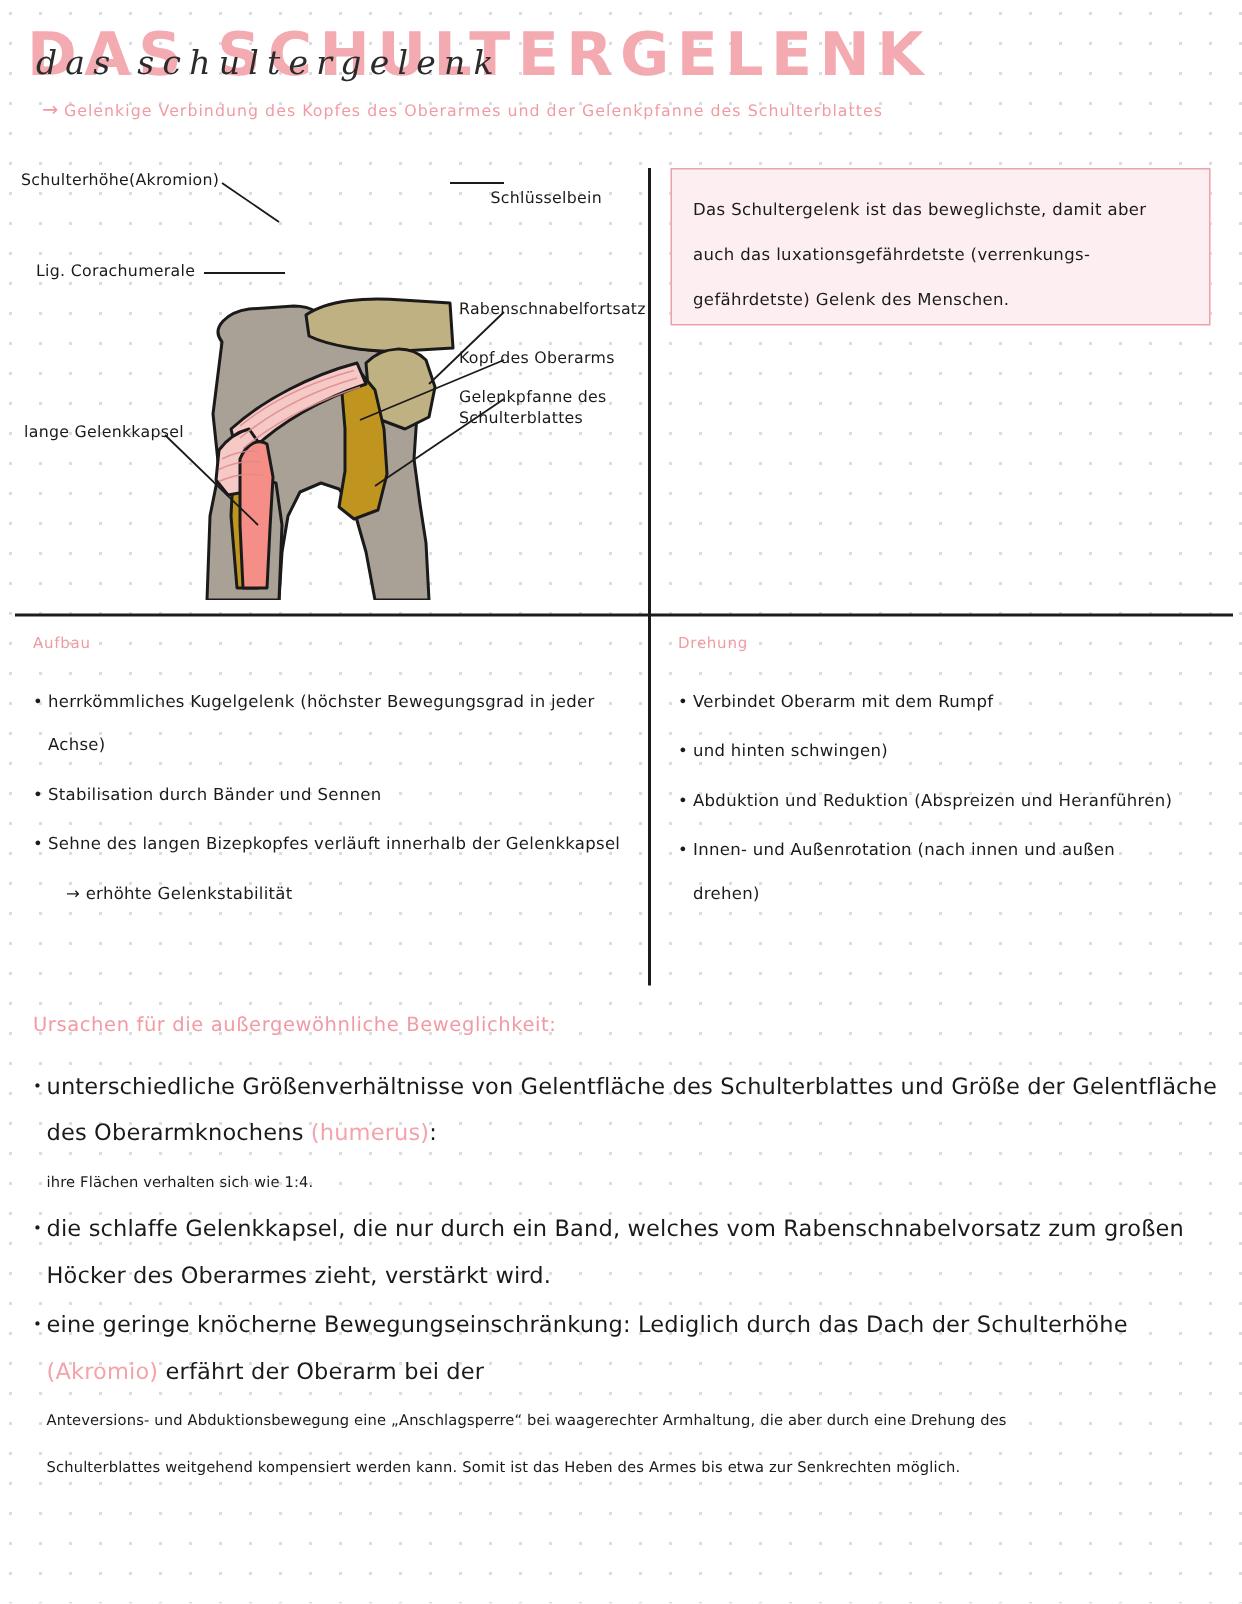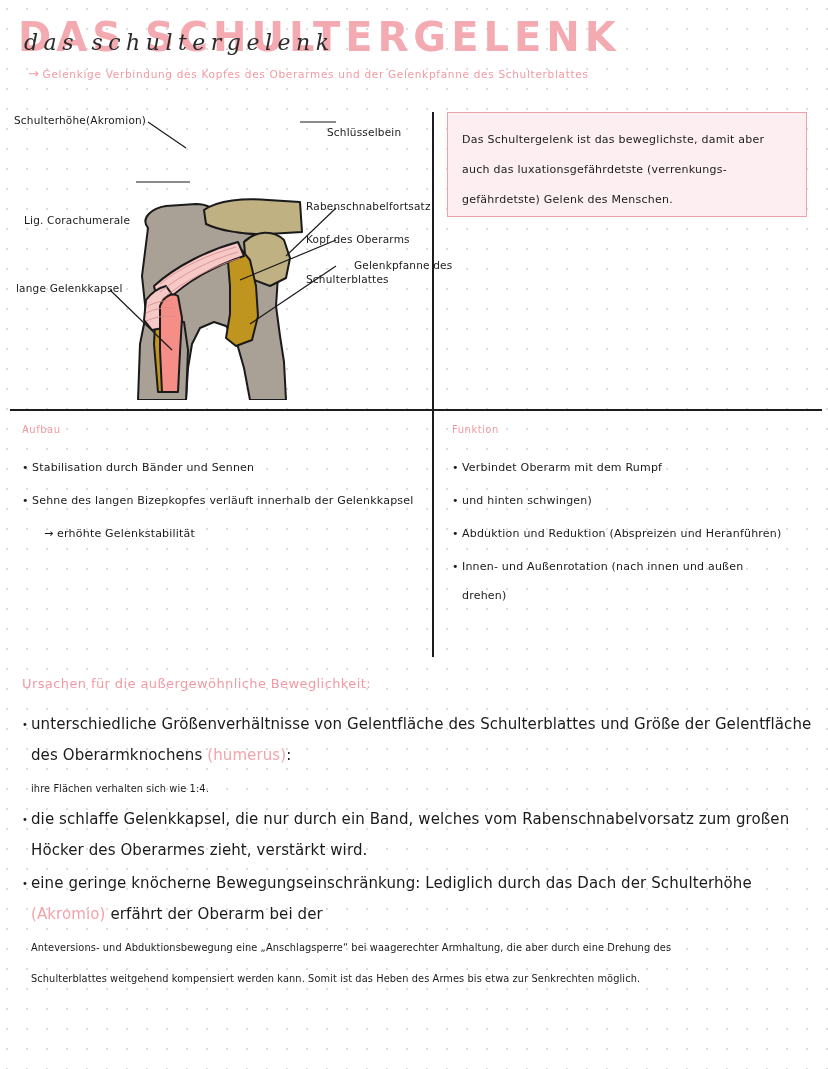--- a/index.html
+++ b/index.html
@@ -251,7 +251,7 @@
 
     <div class="dg-label" style="left:14px; top:14px;">Schulterhöhe(Akromion)</div>
     <div class="dg-label" style="left:306px; top:26px;margin-left:21px;">Schlüsselbein</div>
-    <div class="dg-label" style="left:24px; top:75px;margin-top:39px;">Lig. Corachumerale</div>
+    <div class="dg-label" style="left:24px; top:75px;">Lig. Corachumerale</div>
     <div class="dg-label" style="left:306px; top:100px;">Rabenschnabelfortsatz</div>
     <div class="dg-label" style="left:306px; top:133px;">Kopf des Oberarms</div>
     <div class="dg-label" style="left:306px; top:159px;margin-left:48px;">Gelenkpfanne des</div>

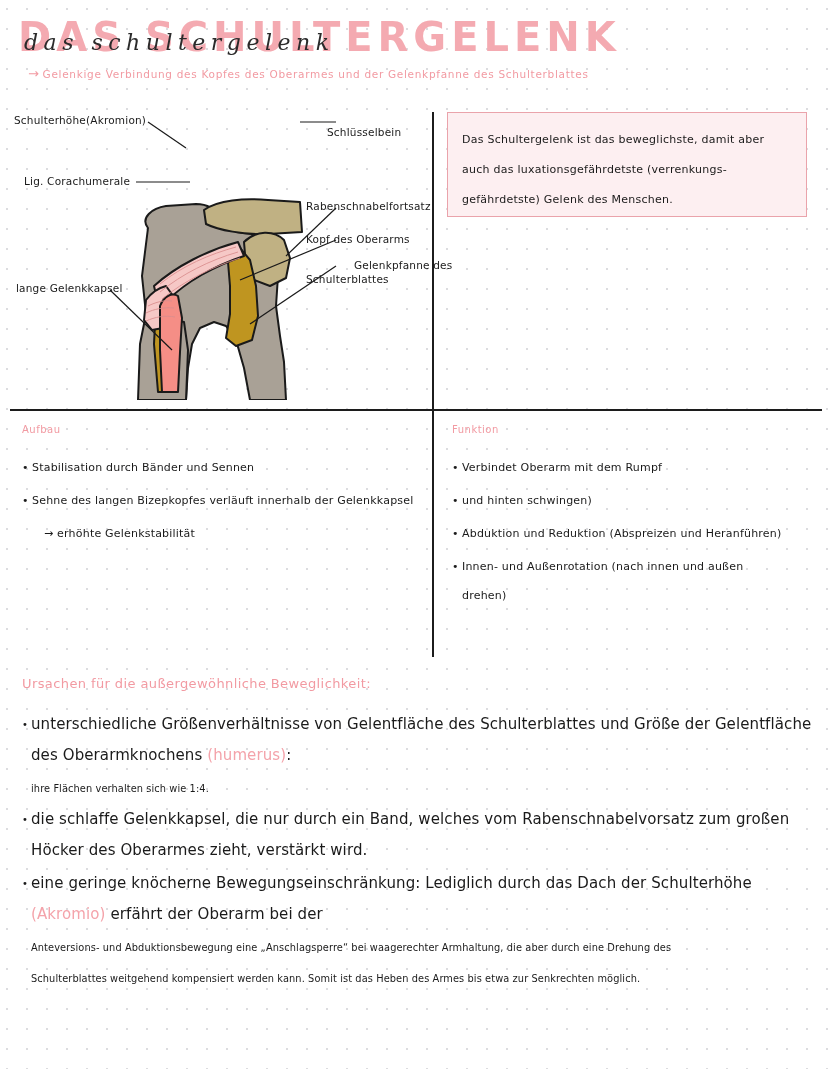--- a/index.html
+++ b/index.html
@@ -254,7 +254,7 @@
     <div class="dg-label" style="left:24px; top:75px;">Lig. Corachumerale</div>
     <div class="dg-label" style="left:306px; top:100px;">Rabenschnabelfortsatz</div>
     <div class="dg-label" style="left:306px; top:133px;">Kopf des Oberarms</div>
-    <div class="dg-label" style="left:306px; top:159px;margin-left:48px;">Gelenkpfanne des</div>
+    <div class="dg-label" style="left:306px; top:159px;">Gelenkpfanne des</div>
     <div class="dg-label" style="left:306px; top:173px;">Schulterblattes</div>
     <div class="dg-label" style="left:16px; top:182px;">lange Gelenkkapsel</div>
   </div>

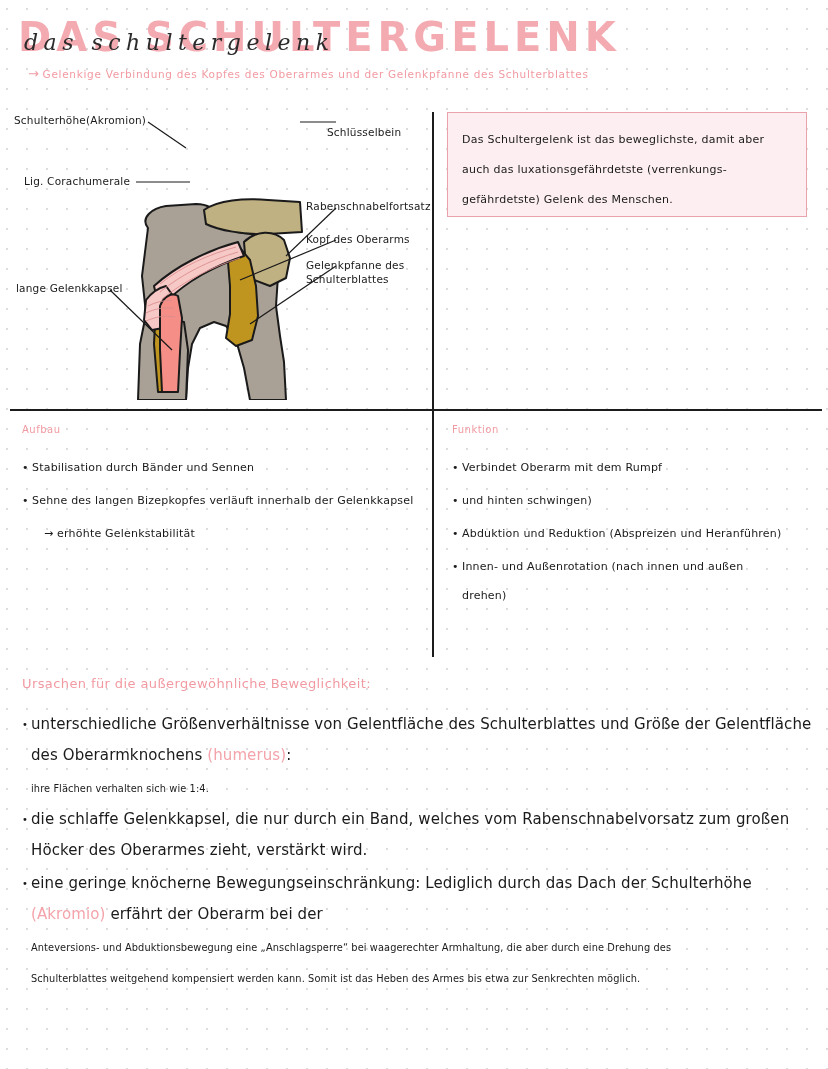--- a/index.html
+++ b/index.html
@@ -282,7 +282,7 @@
   </div>
 
   <div class="col" id="col-right">
-    <div class="col-head">Funktion</div>
+    <div class="col-head">Drehung</div>
 
     <div class="bullet">
       <div>Verbindet Oberarm mit dem Rumpf</div>

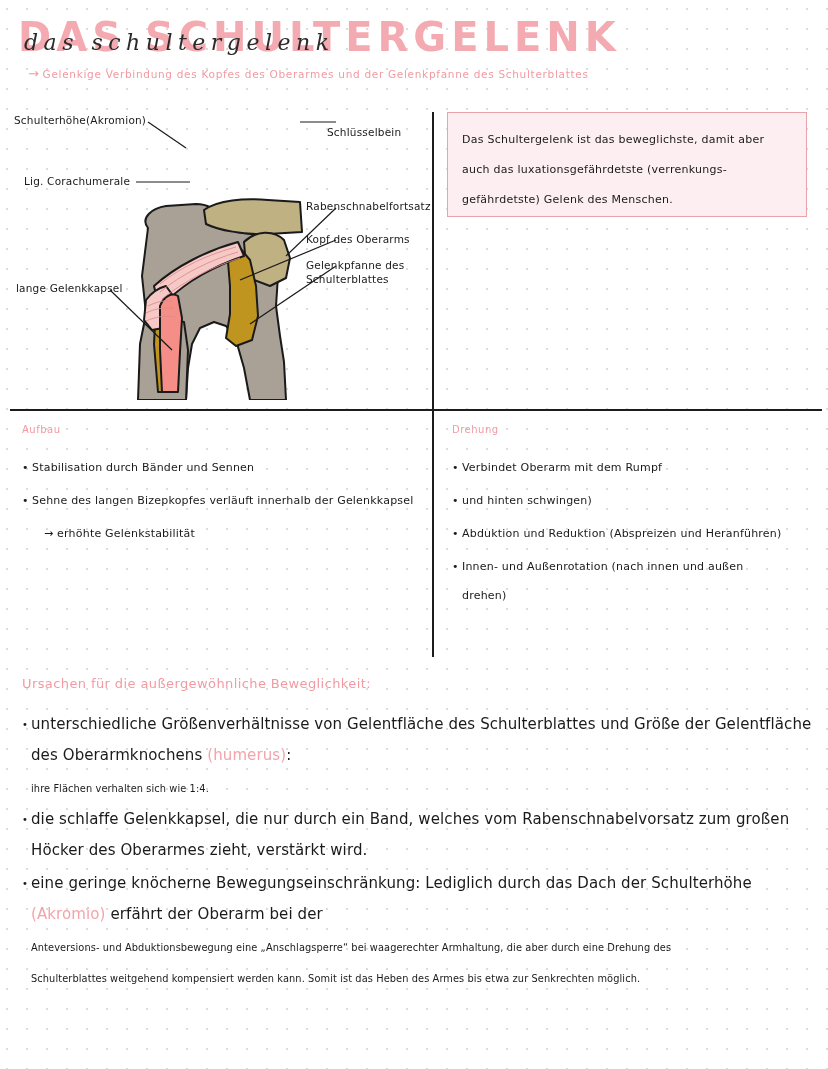--- a/index.html
+++ b/index.html
@@ -268,6 +268,10 @@
   <div class="col" id="col-left">
     <div class="col-head">Aufbau</div>
 
+    <div class="bullet">
+      <div>herrkömmliches Kugelgelenk (höchster Bewegungsgrad in jeder</div>
+      <div>Achse)</div>
+    </div>
 
     <div class="bullet">
       <div>Stabilisation durch Bänder und Sennen</div>

